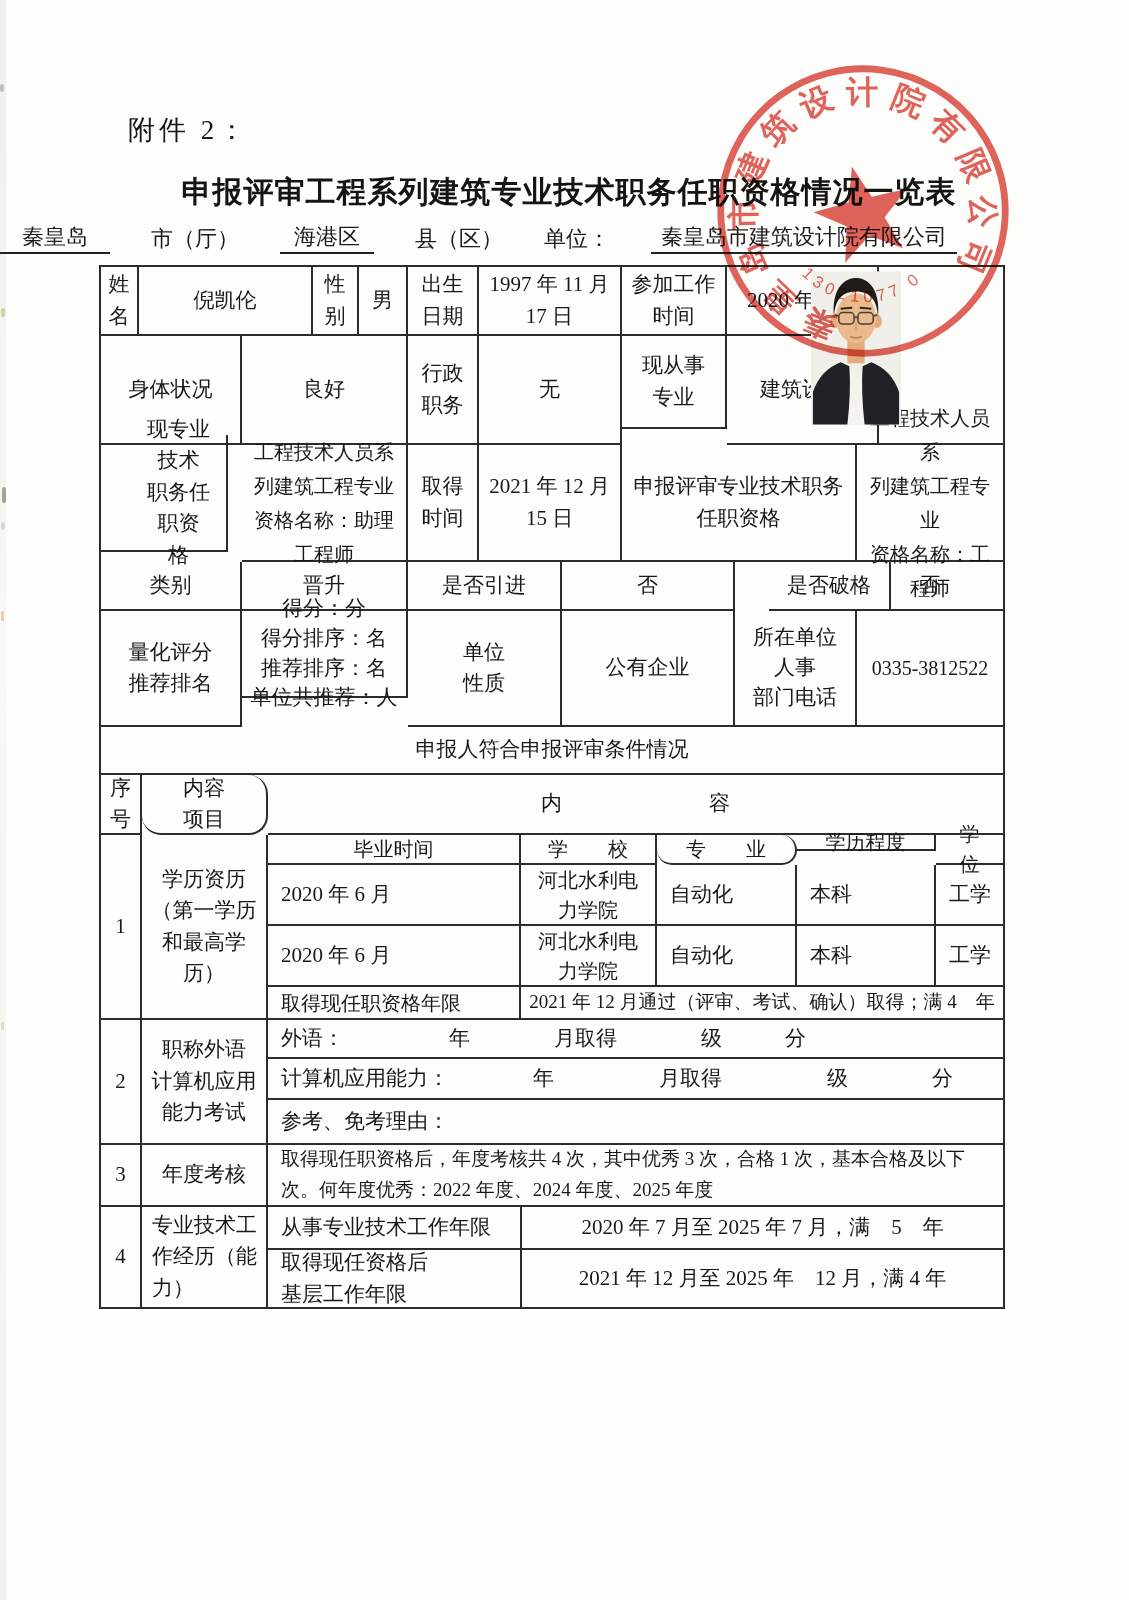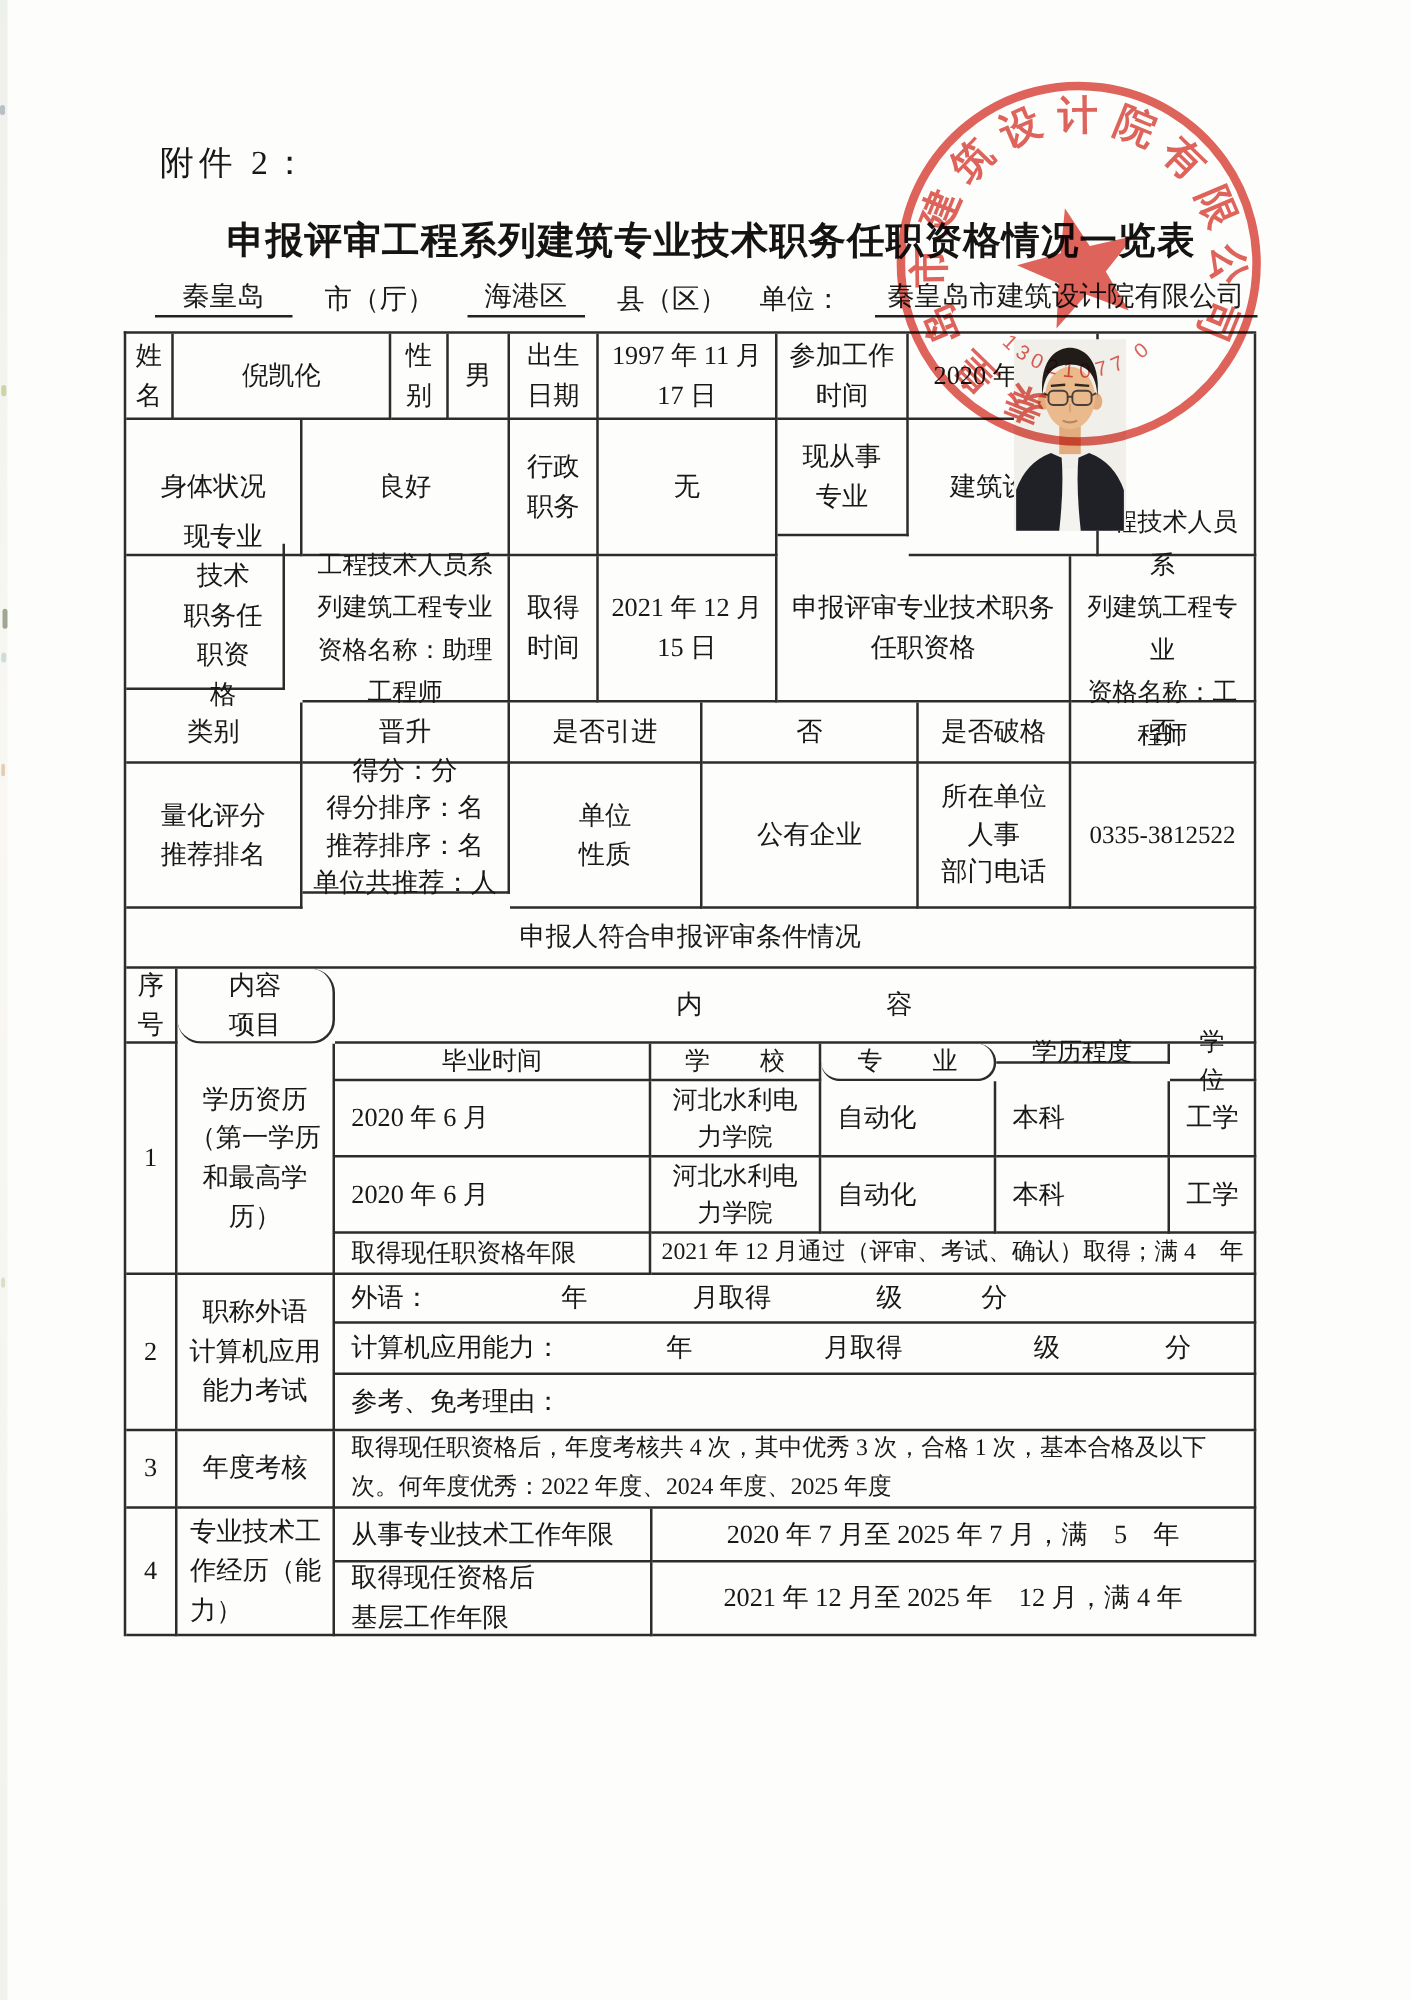--- a/index.html
+++ b/index.html
@@ -15,8 +15,8 @@
   .doc-title{position:absolute;left:0;right:14px;top:172px;text-align:center;
     font-family:"Liberation Sans","DejaVu Sans",sans-serif;font-weight:700;
     font-size:30px;letter-spacing:1px;color:#151413;padding-left:23px;}
-  .subtitle{position:absolute;left:0;right:0;top:222px;display:flex;justify-content:center;
-    align-items:flex-end;gap:26px;font-size:22px;color:#1c1b1a;}
+  .subtitle{position:absolute;left:0;right:0;top:222px;display:flex;justify-content:flex-start;
+    align-items:flex-end;gap:41px;font-size:22px;color:#1c1b1a;}
   .u-line{border-bottom:2px solid #222;display:inline-block;}
   .pad-wide{padding:0 22px;} .pad-mid{padding:0 14px;} .pad-sm{padding:0 10px;}
   

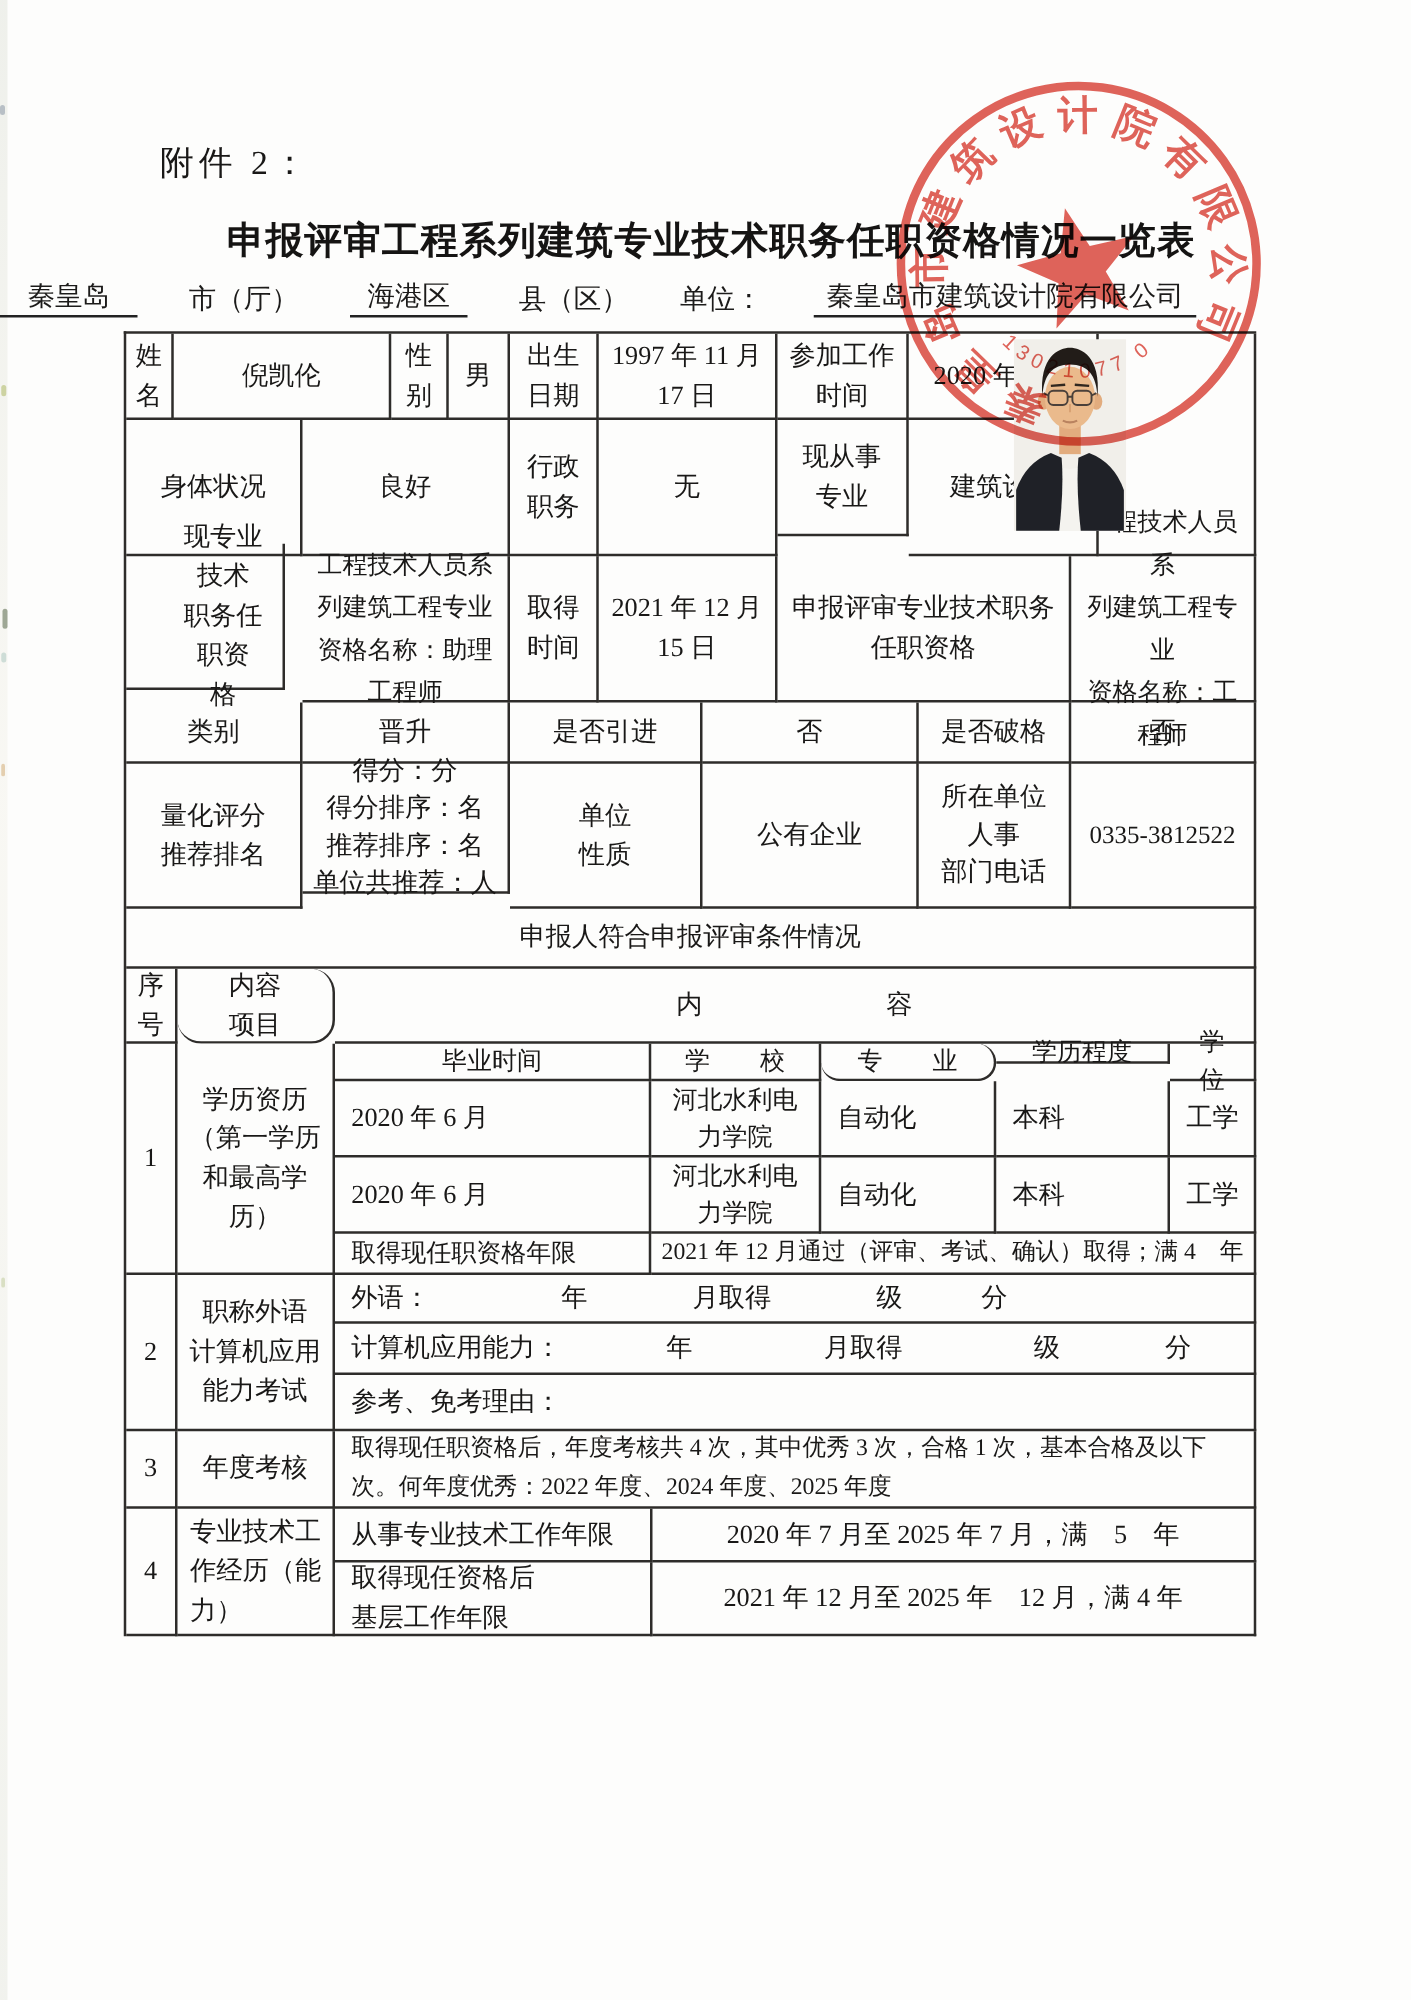--- a/index.html
+++ b/index.html
@@ -105,7 +105,7 @@
     <div class="cell" style="left:141px;top:295px;width:166px;height:49px;">晋升</div>
     <div class="cell" style="left:307px;top:295px;width:154px;height:49px;">是否引进</div>
     <div class="cell" style="left:461px;top:295px;width:173px;height:49px;">否</div>
-    <div class="cell" style="left:634px;top:295px;width:122px;height:49px;">是否破格</div>
+    <div class="cell" style="left:668px;top:295px;width:122px;height:49px;">是否破格</div>
     <div class="cell" style="left:756px;top:295px;width:148px;height:49px;">否</div>
 
     <div class="cell" style="left:0;top:344px;width:141px;height:116px;">量化评分

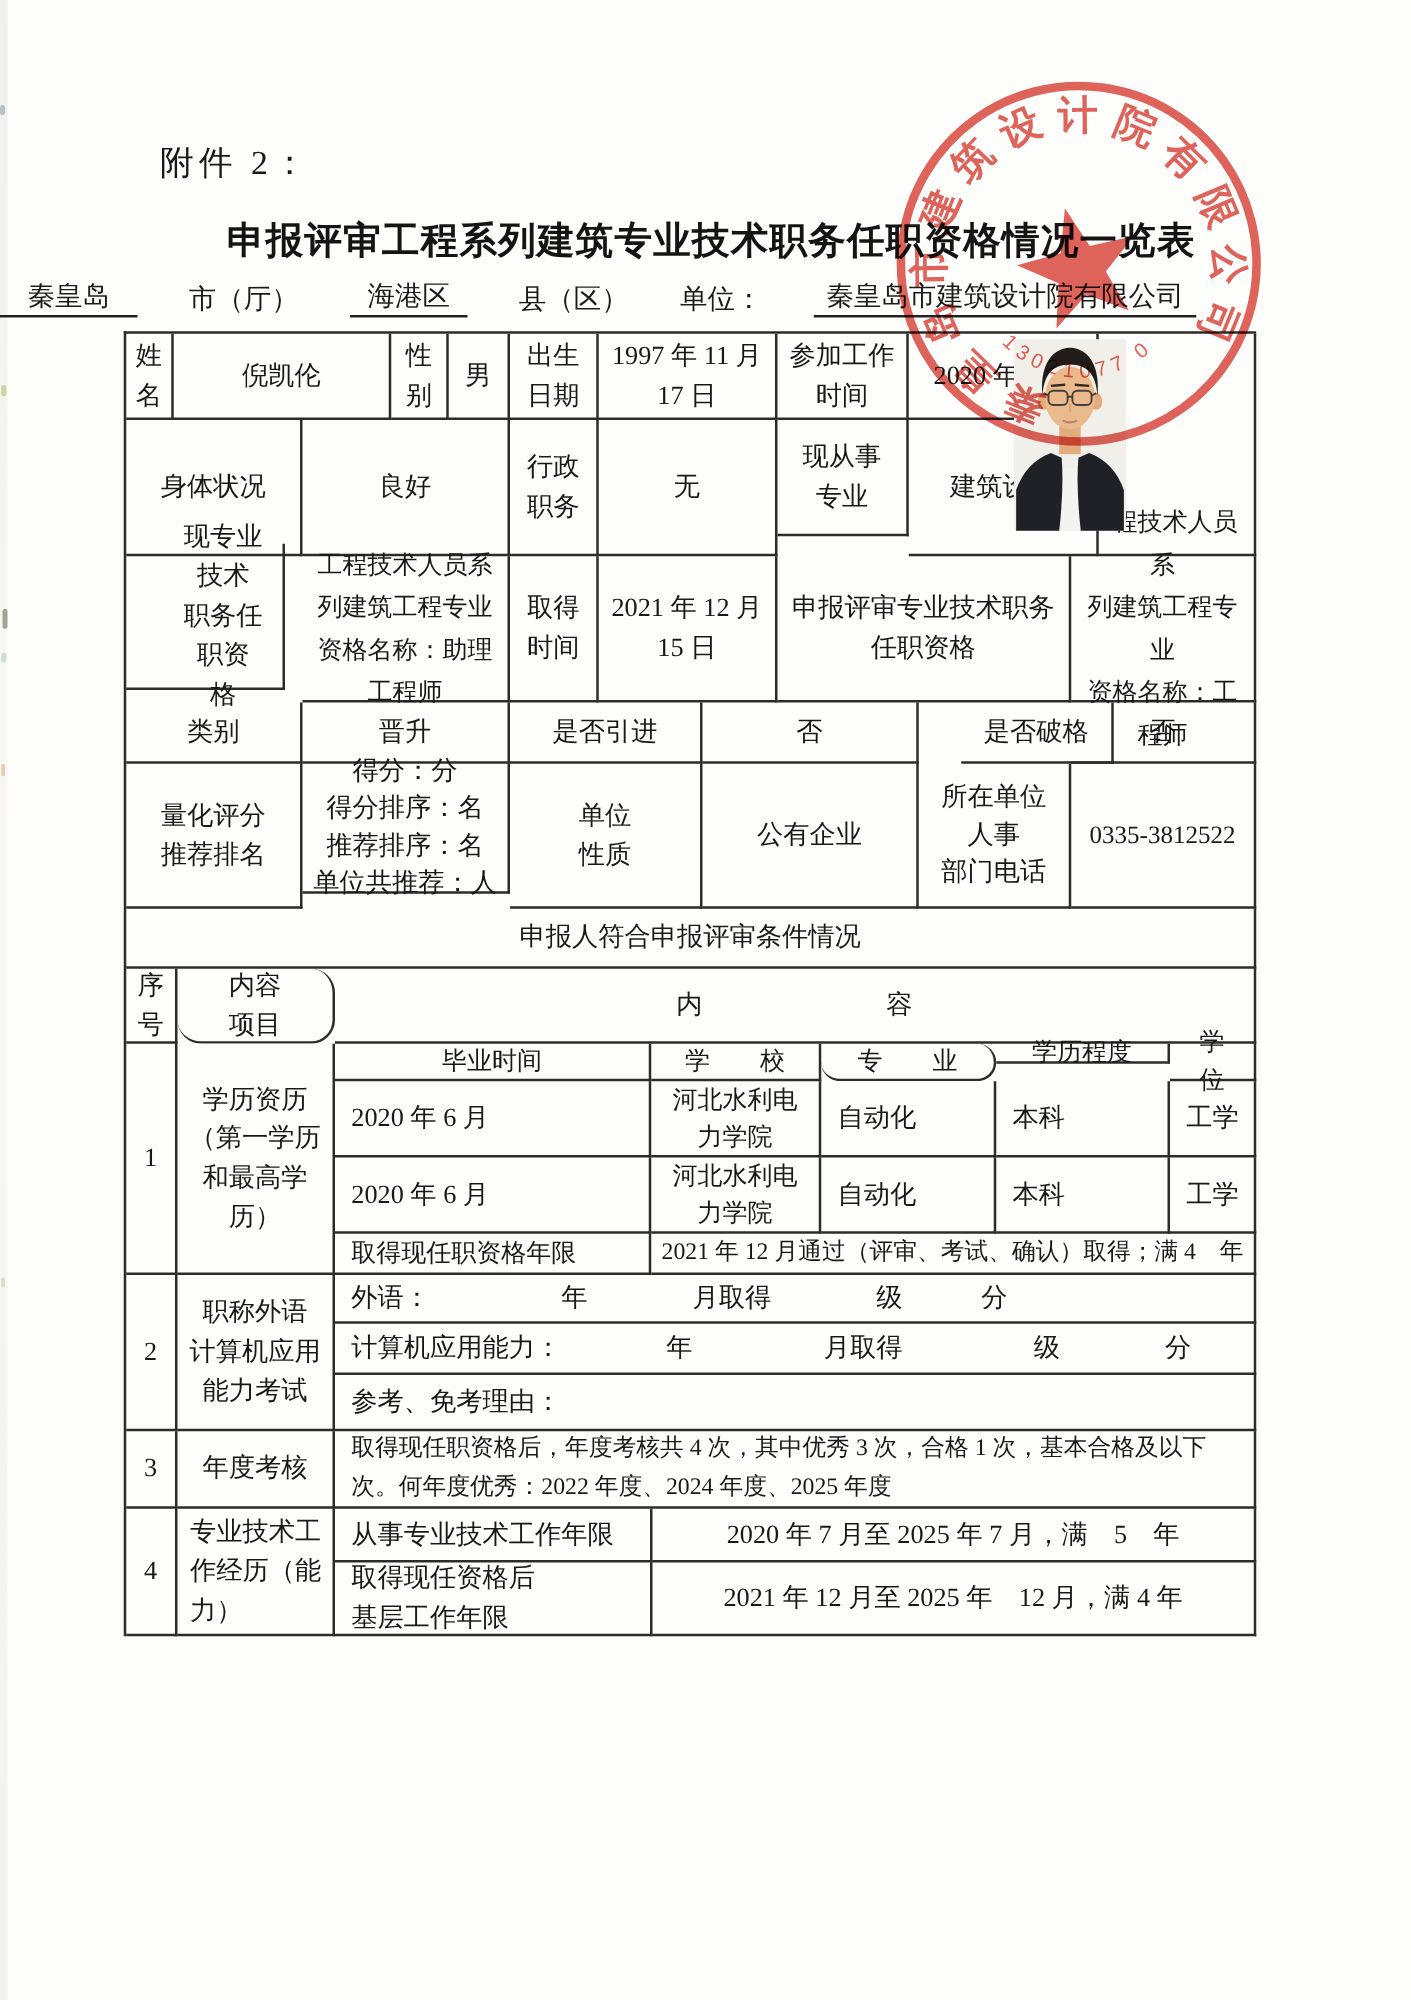--- a/index.html
+++ b/index.html
@@ -110,7 +110,7 @@
 
     <div class="cell" style="left:0;top:344px;width:141px;height:116px;">量化评分
 推荐排名</div>
-    <div class="cell lh14" style="left:141px;top:344px;width:166px;height:104px;">得分：分
+    <div class="cell lh14" style="left:141px;top:344px;width:166px;height:87px;">得分：分
 得分排序：名
 推荐排序：名
 单位共推荐：人</div>

